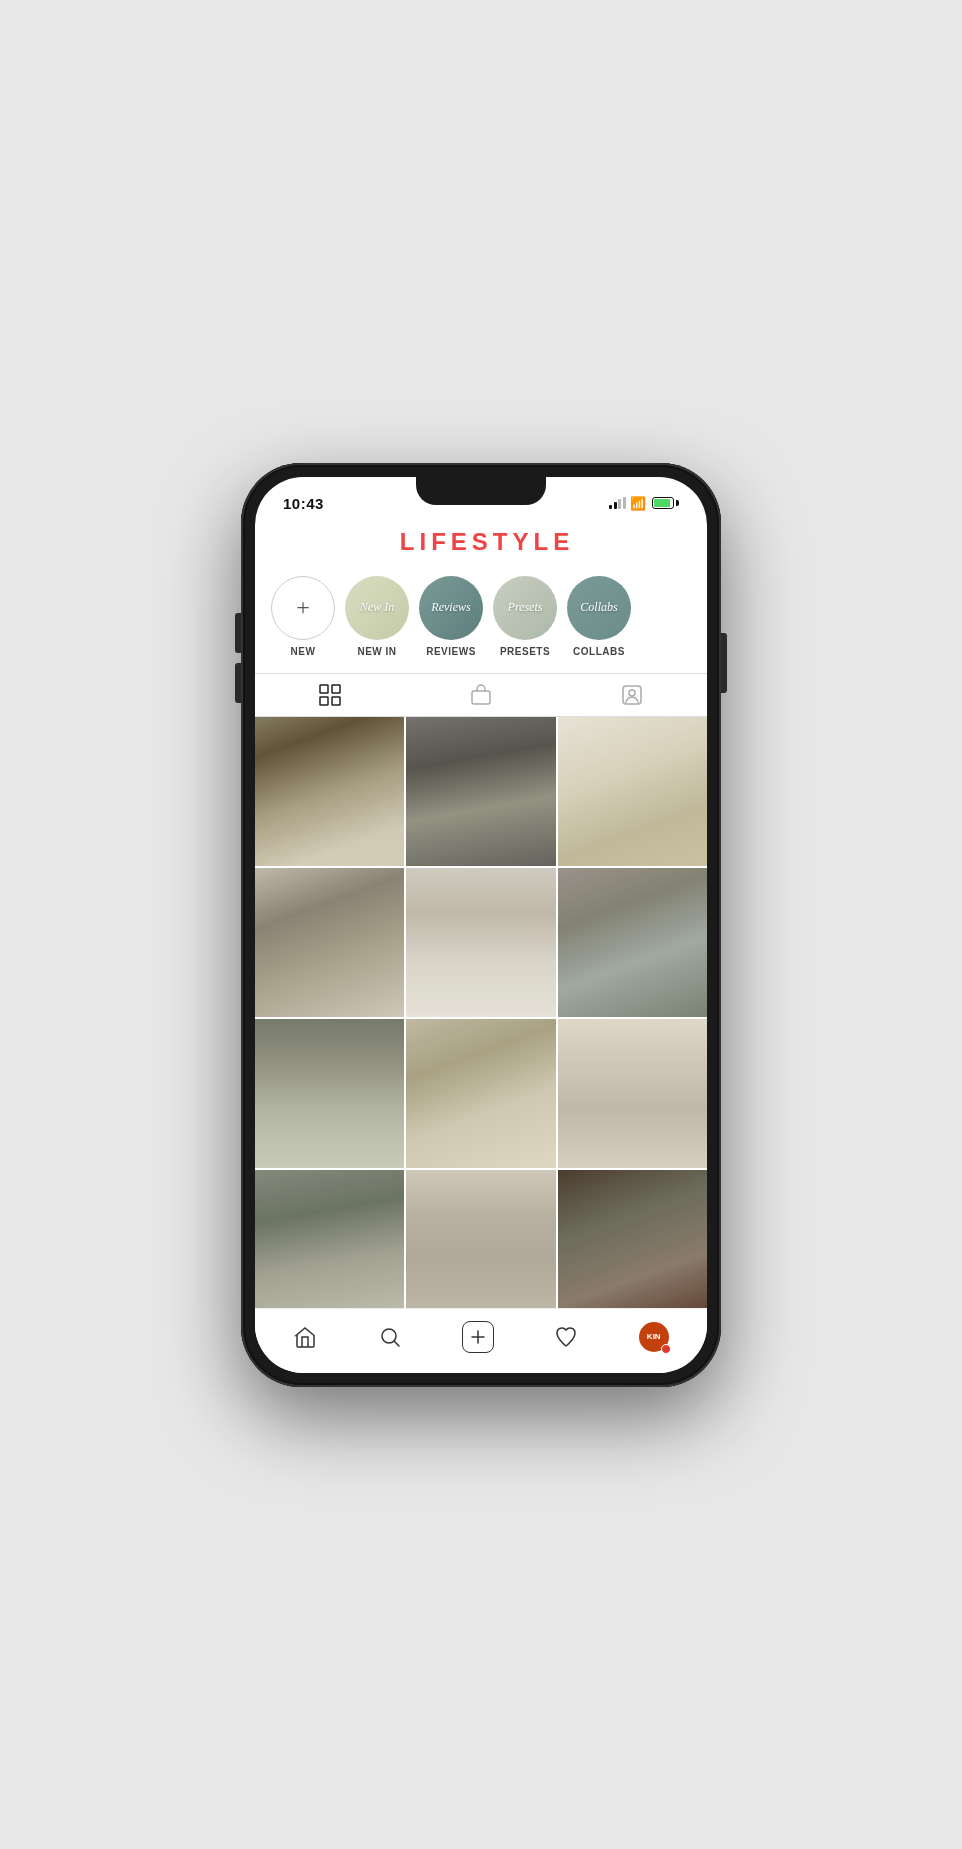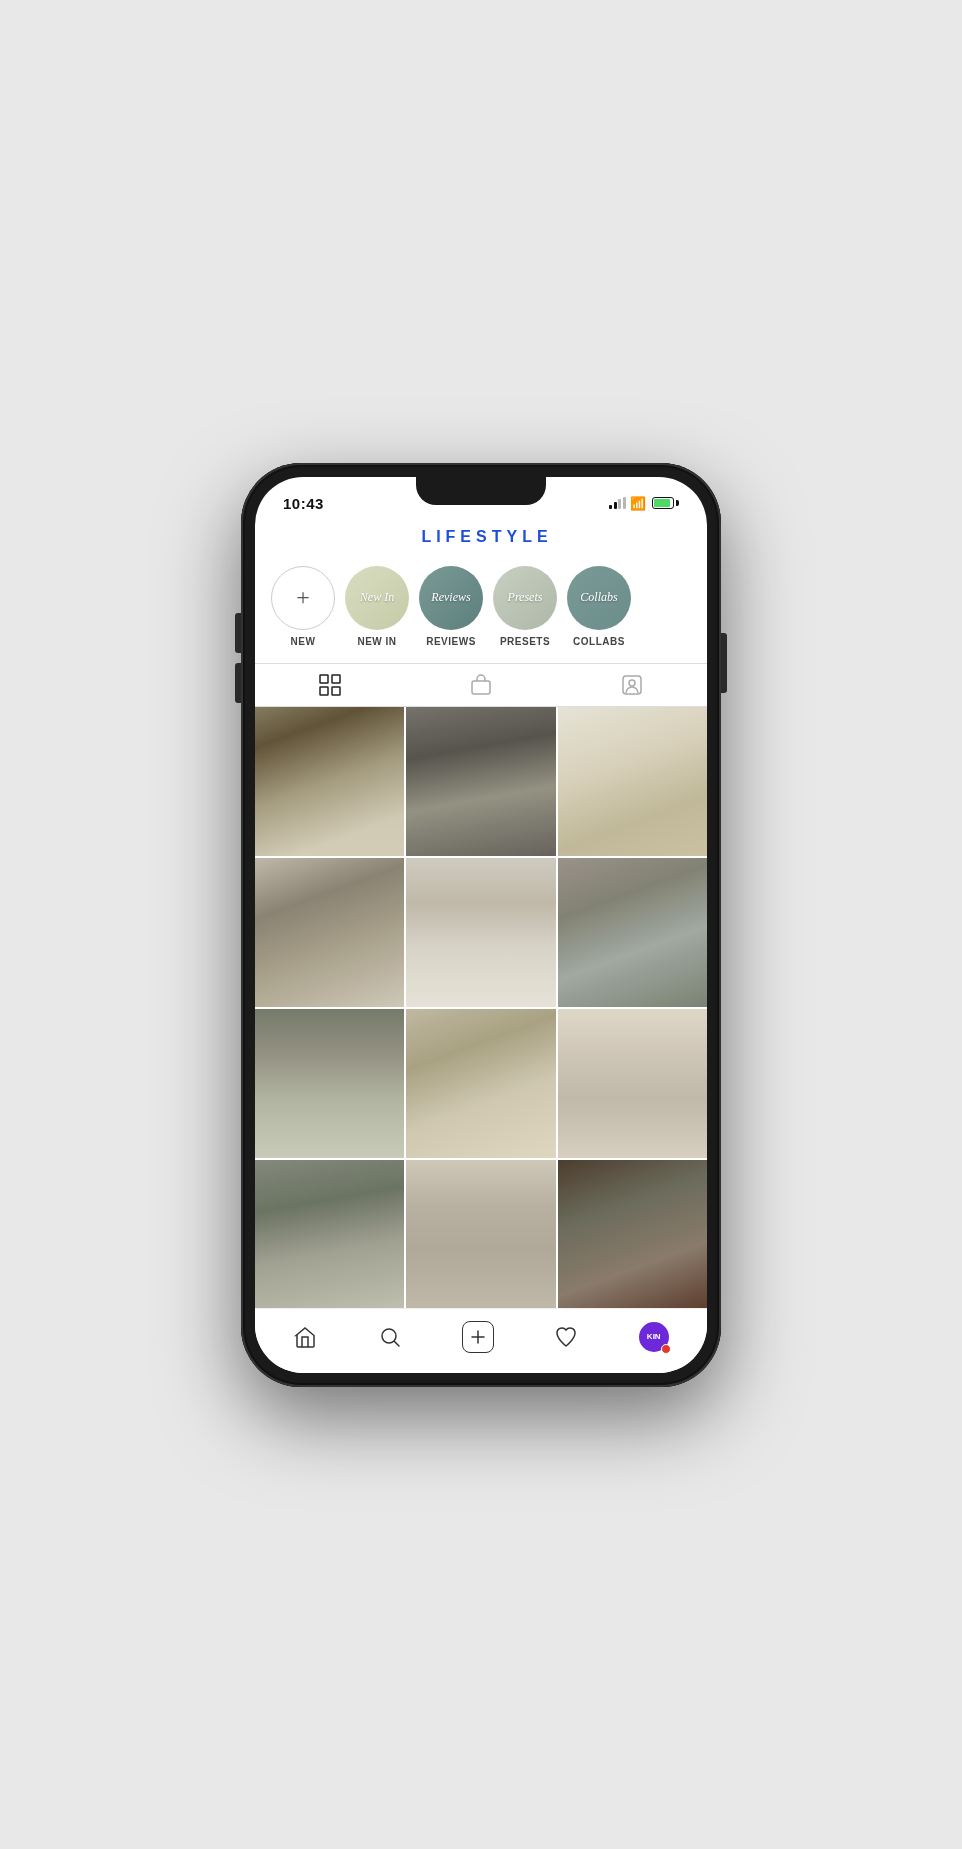--- a/index.html
+++ b/index.html
@@ -175,10 +175,10 @@
       padding: 8px 0 12px;
     }
     .app-title {
-      font-size: 16px;
+      font-size: 24px;
       font-weight: 700;
       letter-spacing: 5px;
-      color: #1d4ed8;
+      color: #ef4444;
       text-transform: uppercase;
       margin-left: 12px;
     }

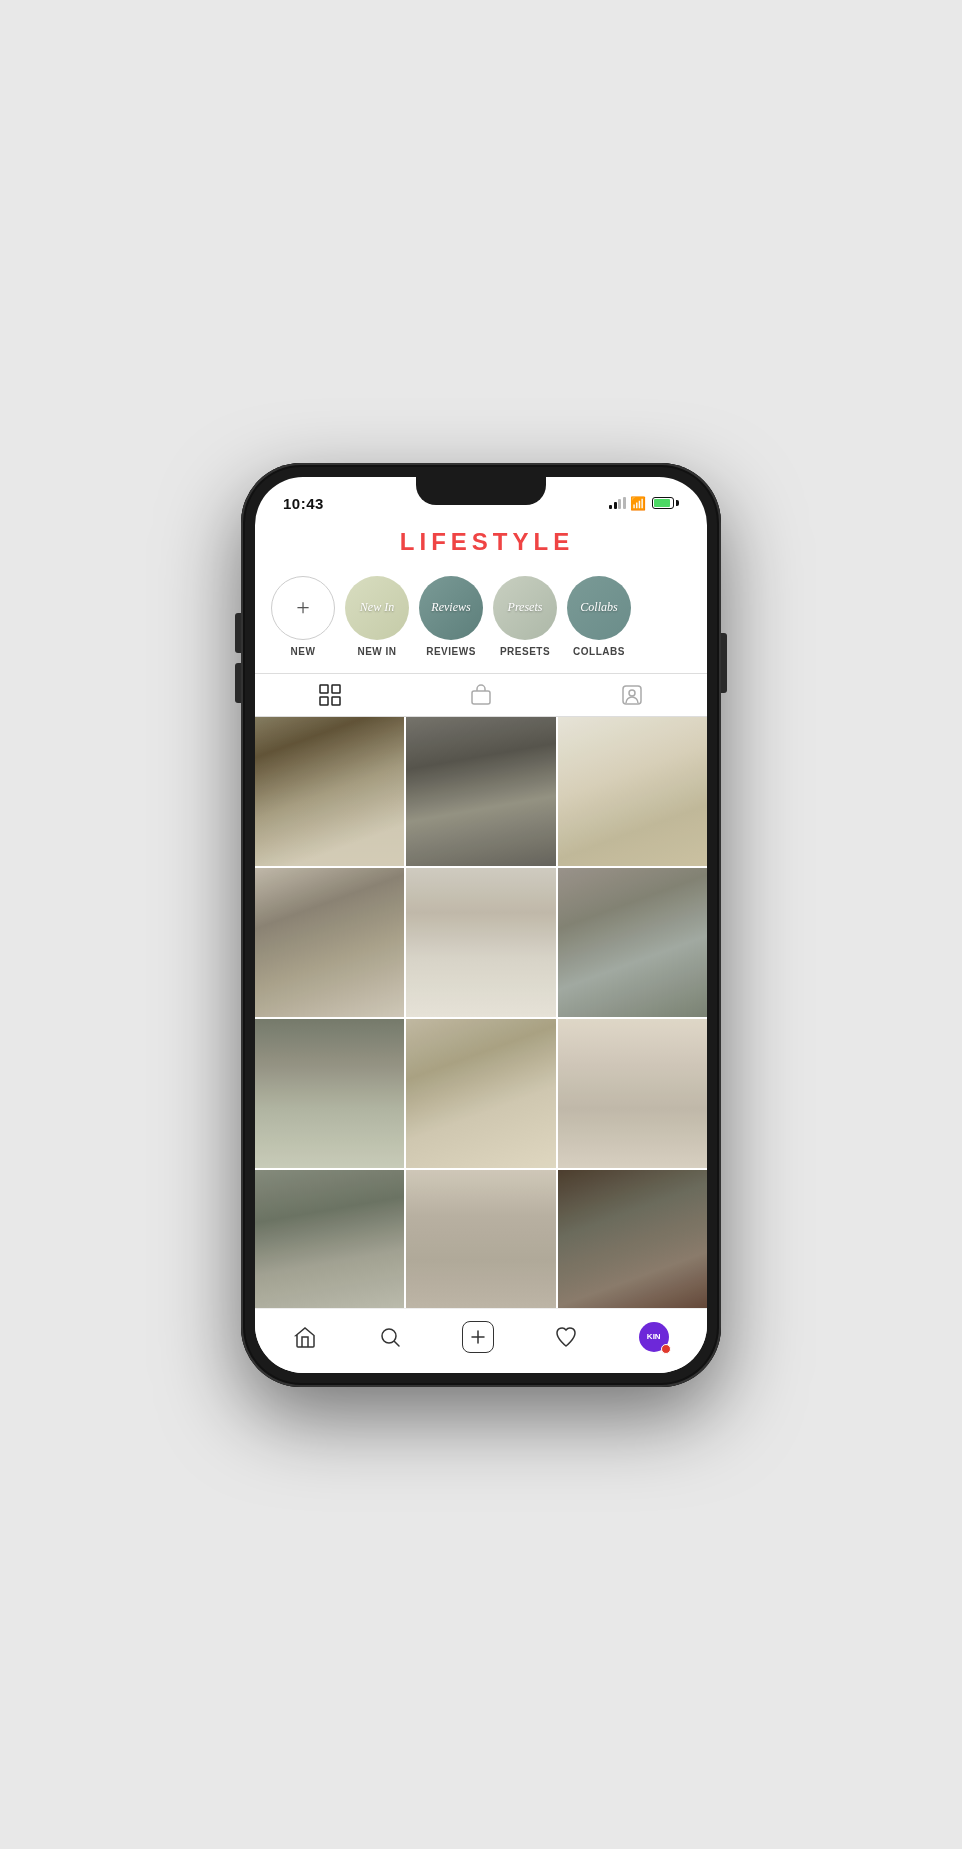--- a/index.html
+++ b/index.html
@@ -322,7 +322,7 @@
       width: 30px;
       height: 30px;
       border-radius: 50%;
-      background: #6d28d9;
+      background: #c2410c;
       display: flex;
       align-items: center;
       justify-content: center;

